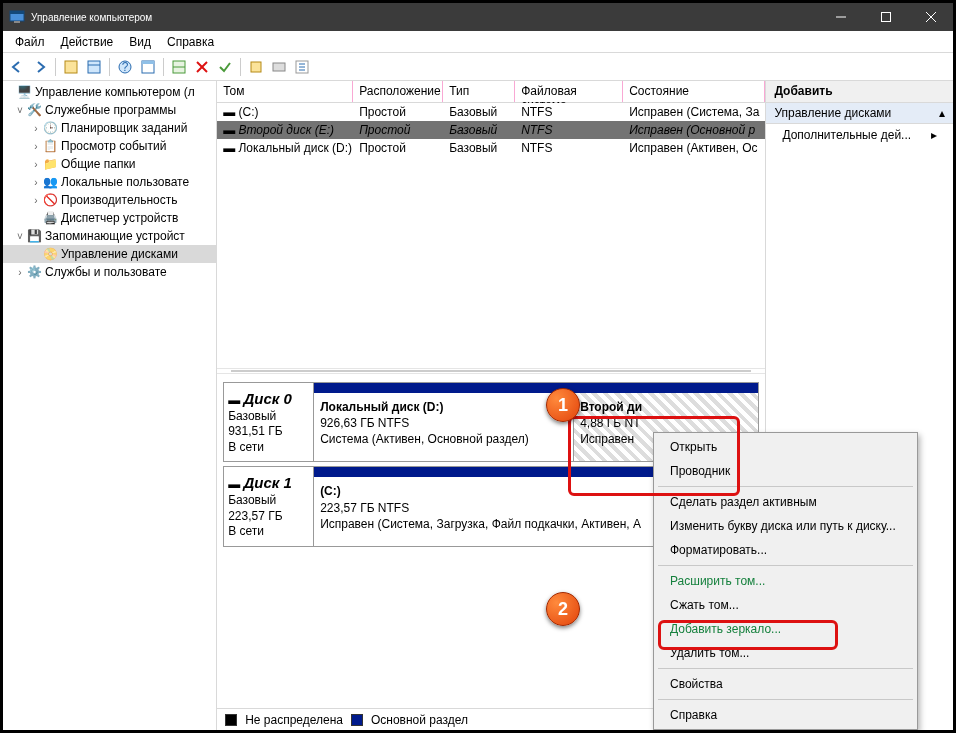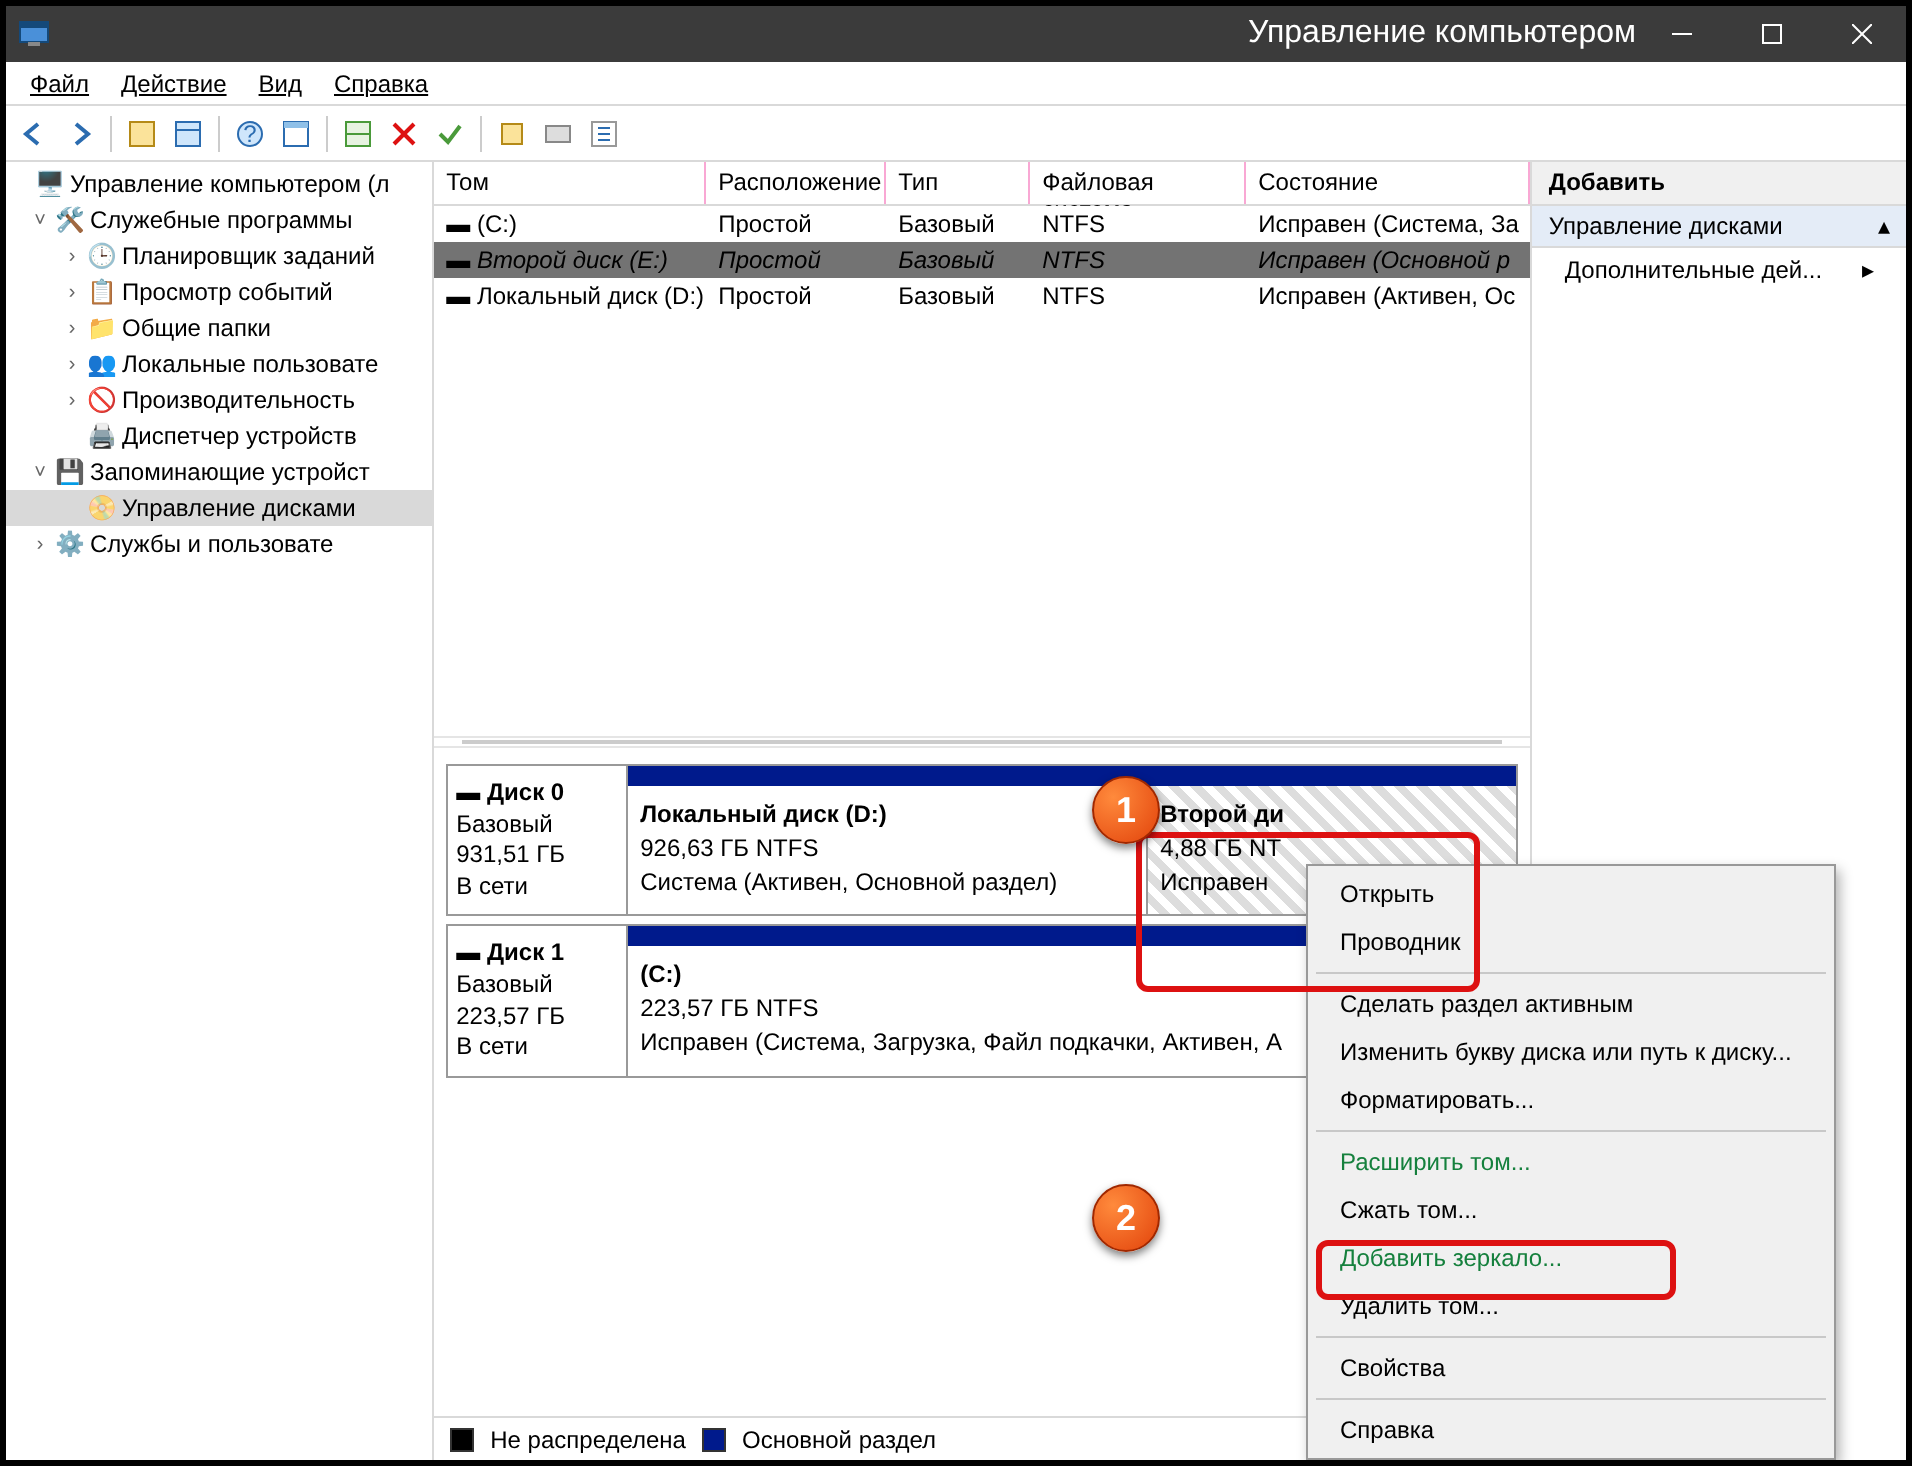--- a/index.html
+++ b/index.html
@@ -6,7 +6,7 @@
 body { background: #fff; width: 956px; height: 733px; display: flex; flex-direction: column; border: 3px solid #000; }
 .titlebar { background: #3b3b3b; color: #fff; height: 28px; display: flex; align-items: center; }
 .titlebar .icon { width: 16px; height: 16px; margin: 0 6px; display: inline-flex; align-items: center; justify-content: center; }
-.titlebar .title { flex: 1; font-size: 16px; text-align: right; }
+.titlebar .title { flex: 1; font-size: 10px; }
 .winbtns { display: flex; height: 100%; }
 .winbtn { width: 45px; display: flex; align-items: center; justify-content: center; color: #fff; }
 .menubar { height: 22px; display: flex; align-items: center; padding: 0 4px; border-bottom: 1px solid #d9d9d9; background: #fff; }

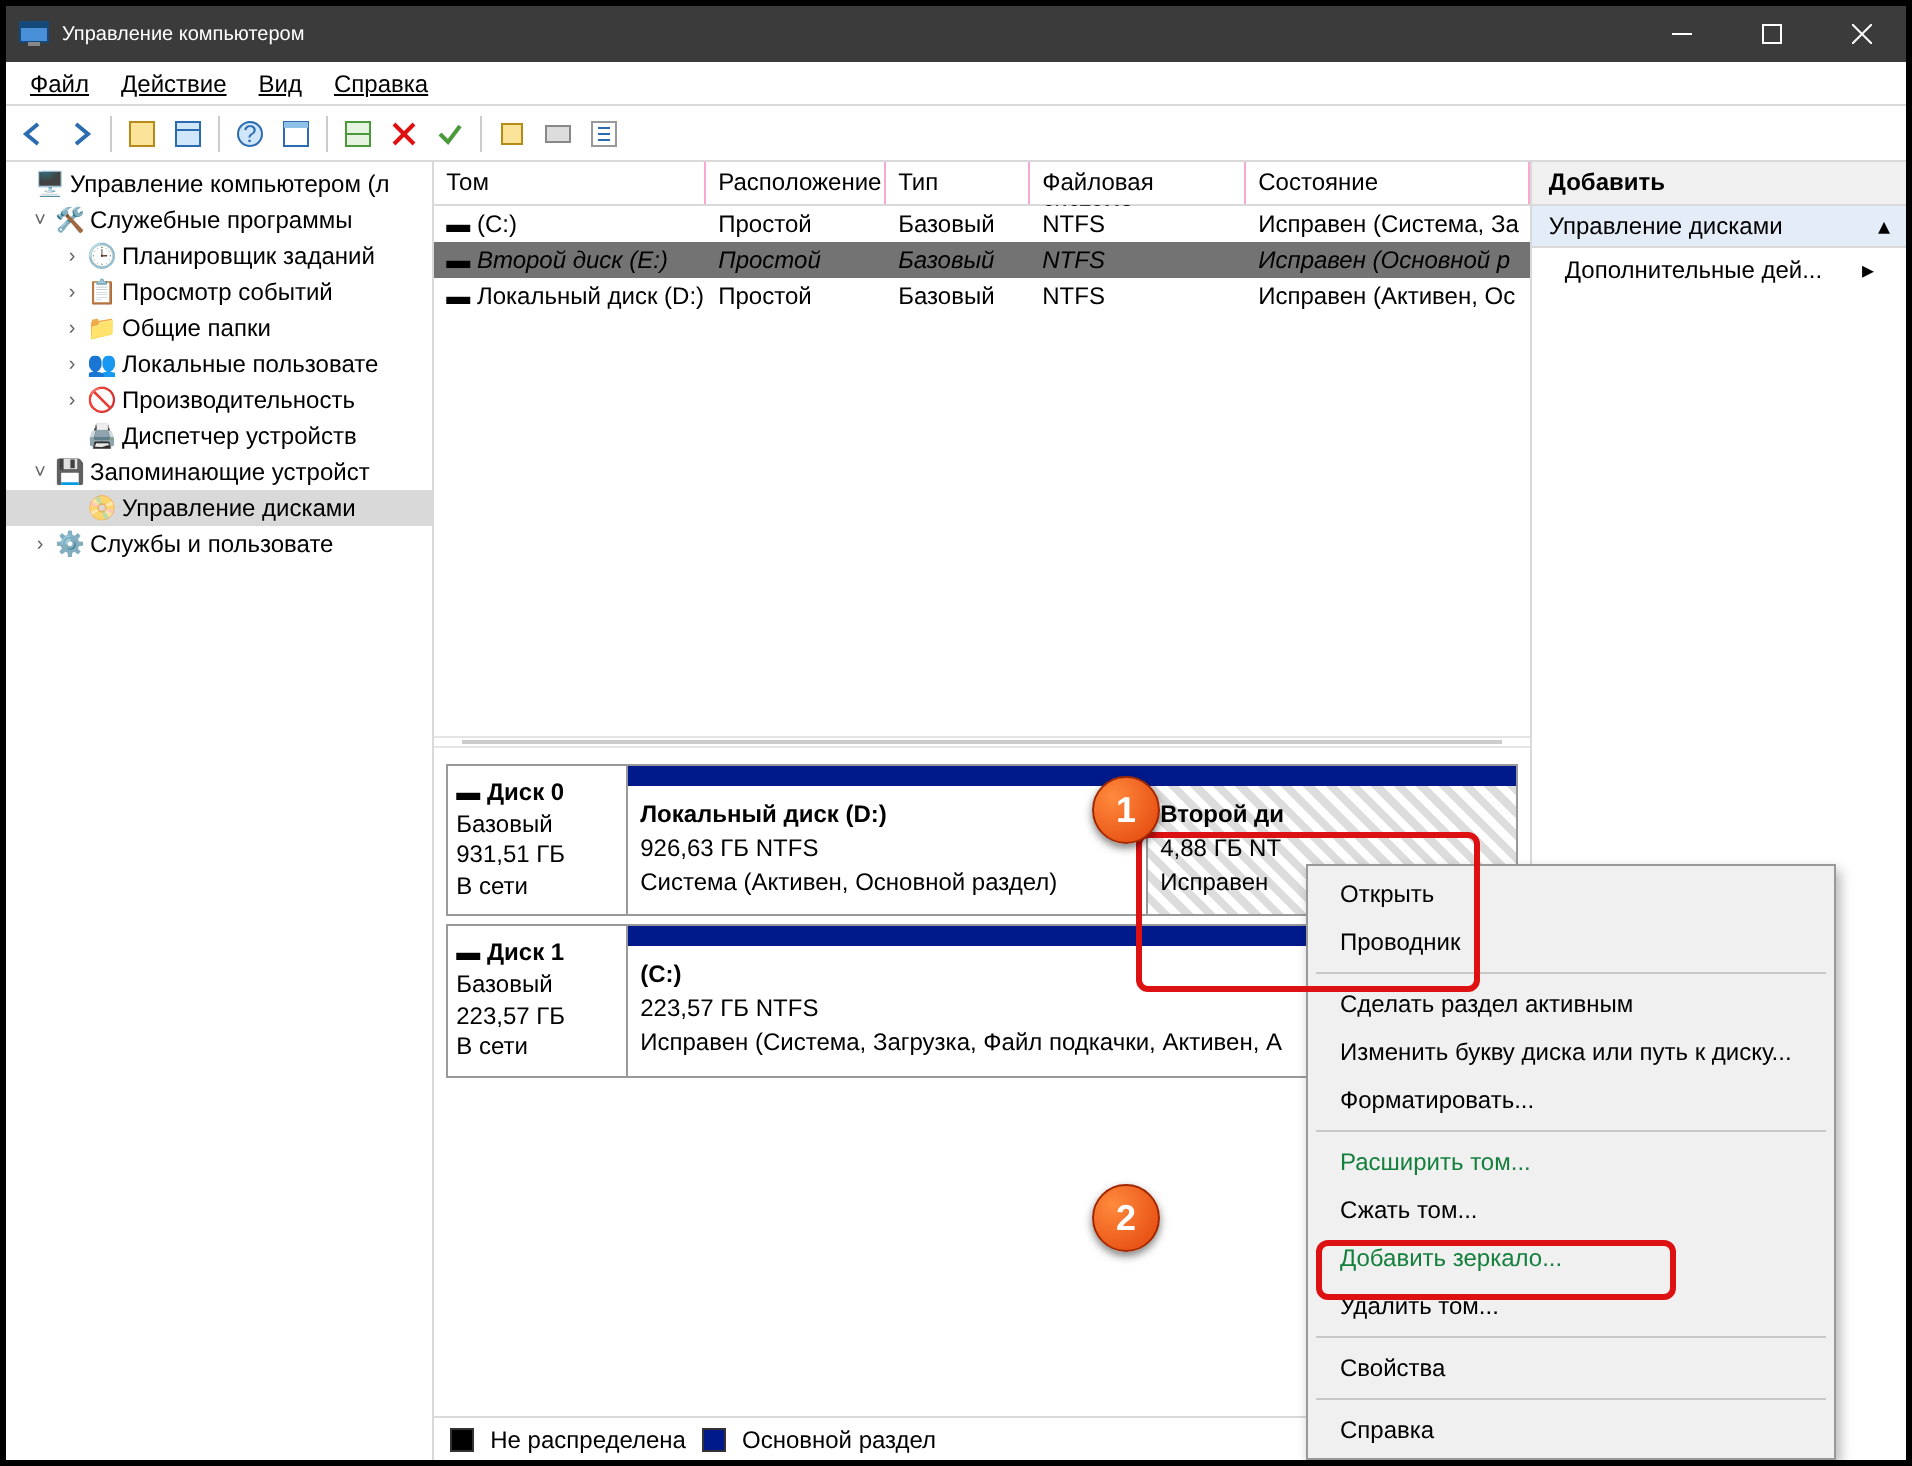--- a/index.html
+++ b/index.html
@@ -10,7 +10,7 @@
 .winbtns { display: flex; height: 100%; }
 .winbtn { width: 45px; display: flex; align-items: center; justify-content: center; color: #fff; }
 .menubar { height: 22px; display: flex; align-items: center; padding: 0 4px; border-bottom: 1px solid #d9d9d9; background: #fff; }
-.menubar span { padding: 2px 8px; text-decoration: underline; }
+.menubar span { padding: 2px 8px; }
 .toolbar { height: 28px; display: flex; align-items: center; padding: 0 4px; border-bottom: 1px solid #d9d9d9; gap: 3px; background: #fff; }
 .tbtn { width: 20px; height: 20px; display: flex; align-items: center; justify-content: center; font-size: 13px; }
 .tsep { width: 1px; height: 18px; background: #ccc; margin: 0 2px; }

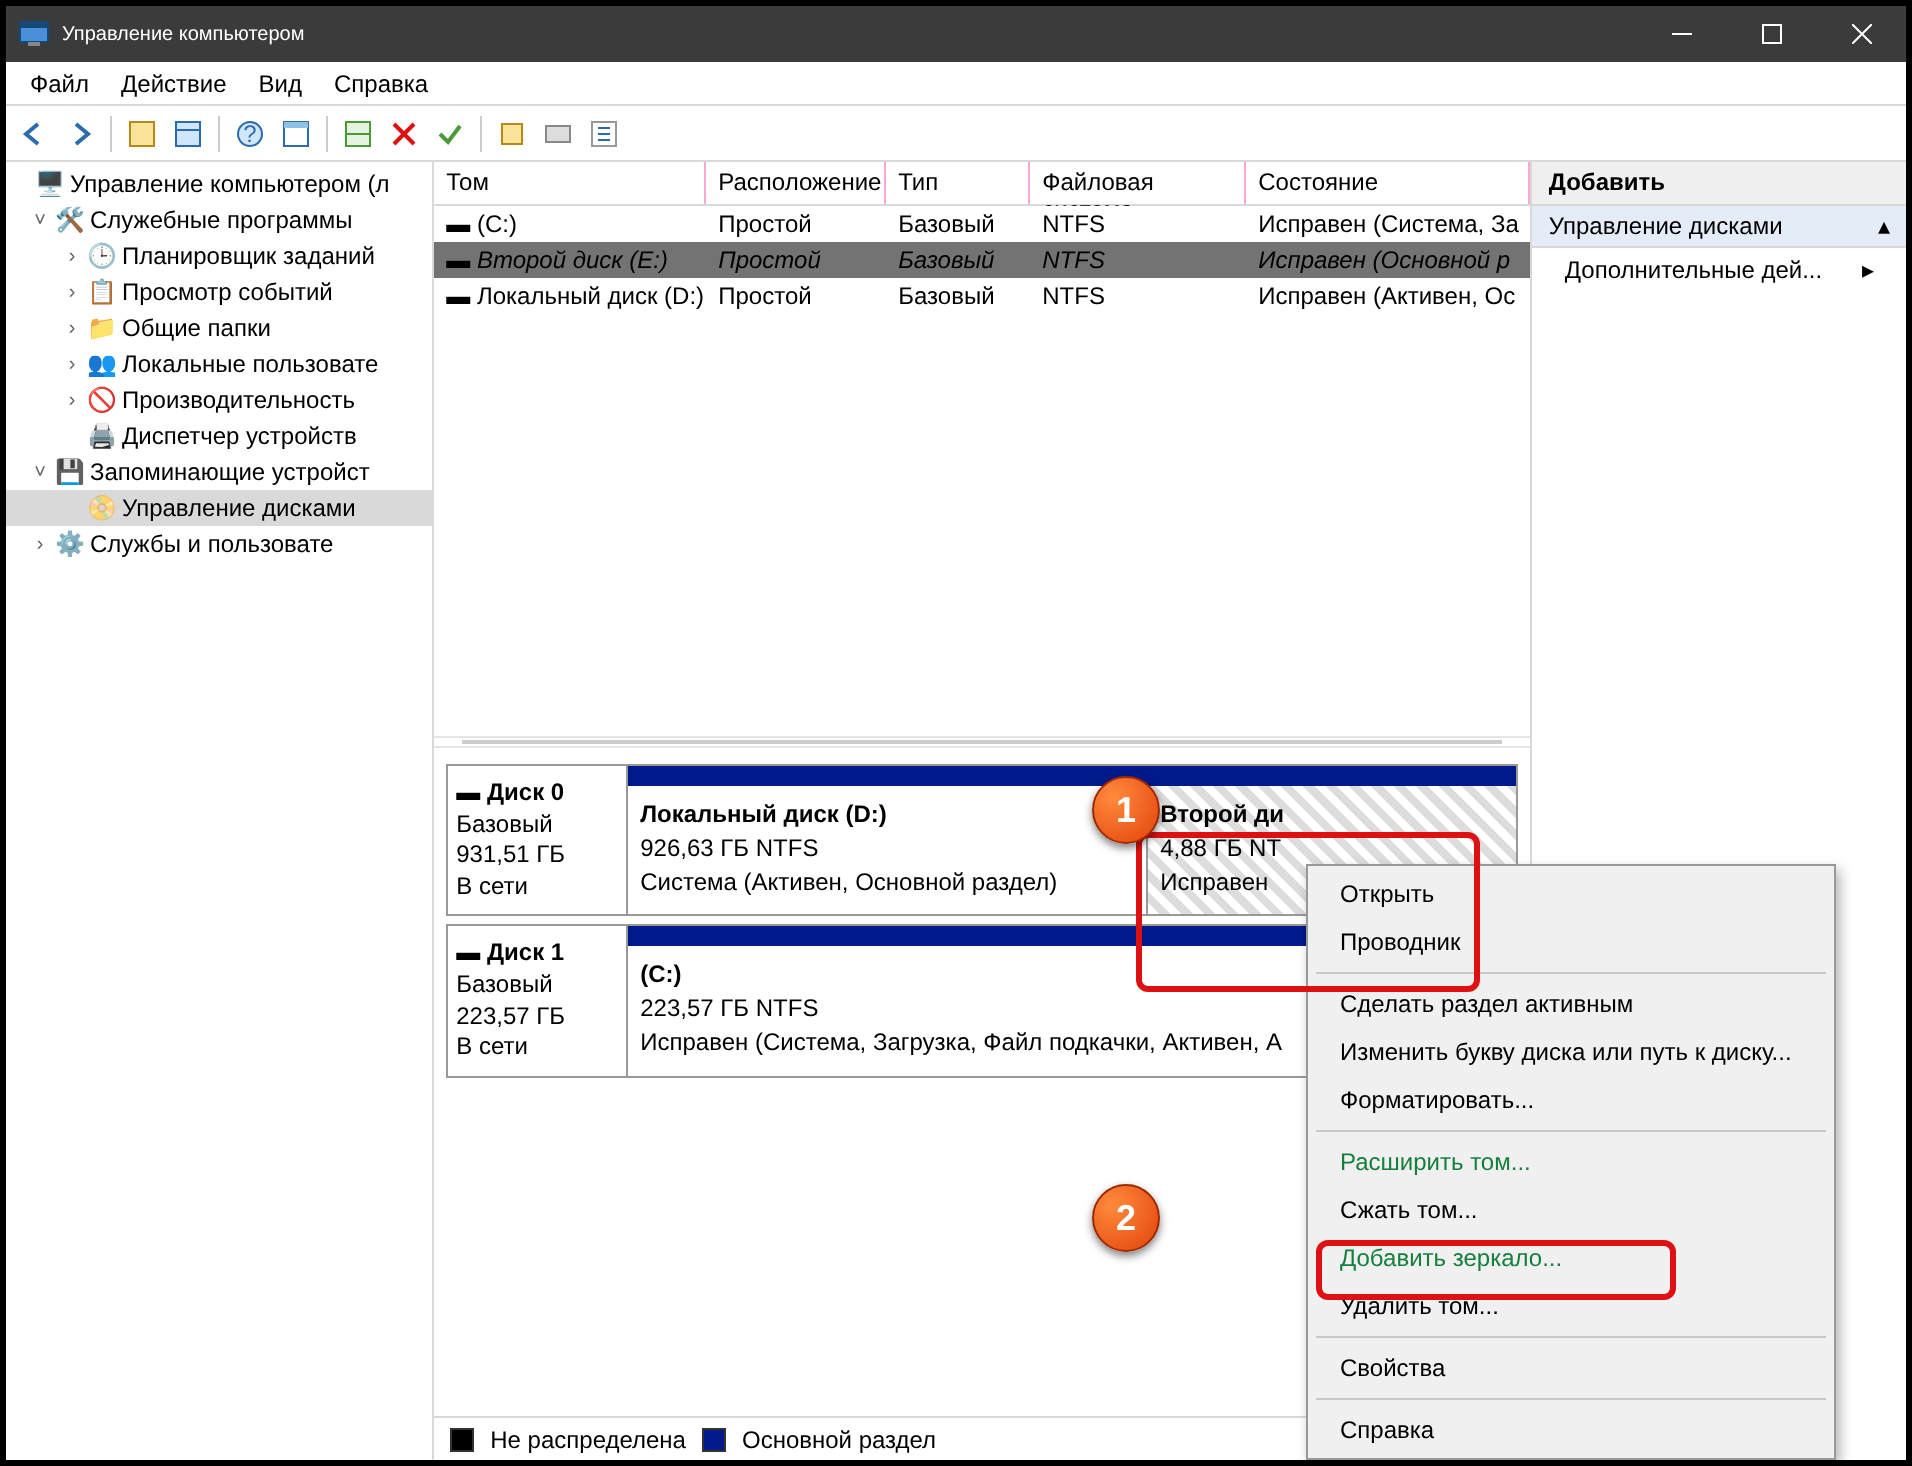--- a/index.html
+++ b/index.html
@@ -33,7 +33,7 @@
 .disks { flex: 1; background: #fff; overflow: hidden; padding: 4px 0 0 0;}
 .disk-block { display: flex; border: 1px solid #999; margin: 4px 6px; }
 .disk-info { width: 90px; padding: 6px 4px; border-right: 1px solid #999; font-size: 11px; line-height: 1.3; }
-.disk-info b { font-size: 12px; }
+.disk-info b { font-size: 15px; font-style: italic; }
 .disk-bars { flex: 1; display: flex; flex-direction: column; }
 .disk-cap { height: 10px; background: #001a8c; }
 .disk-vols { flex: 1; display: flex; }

